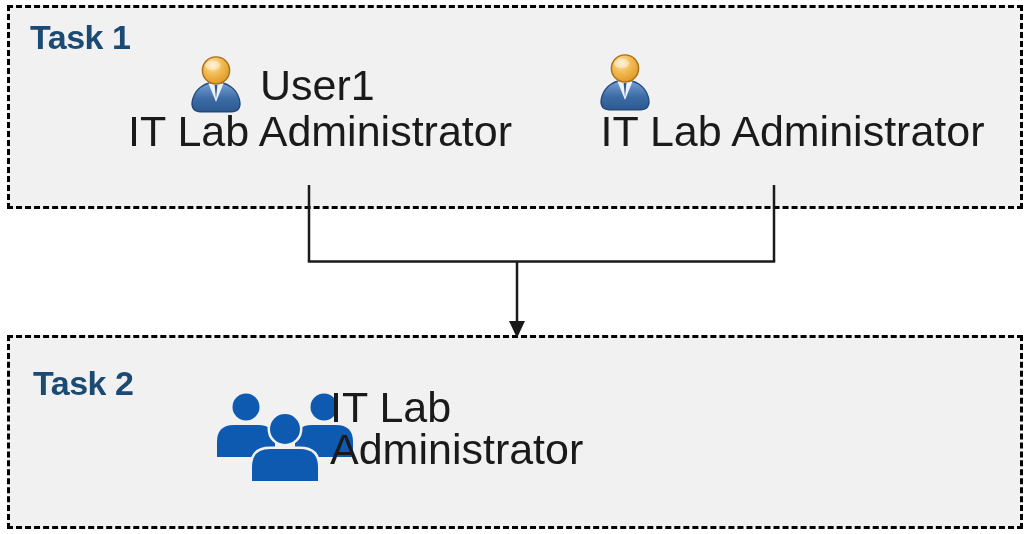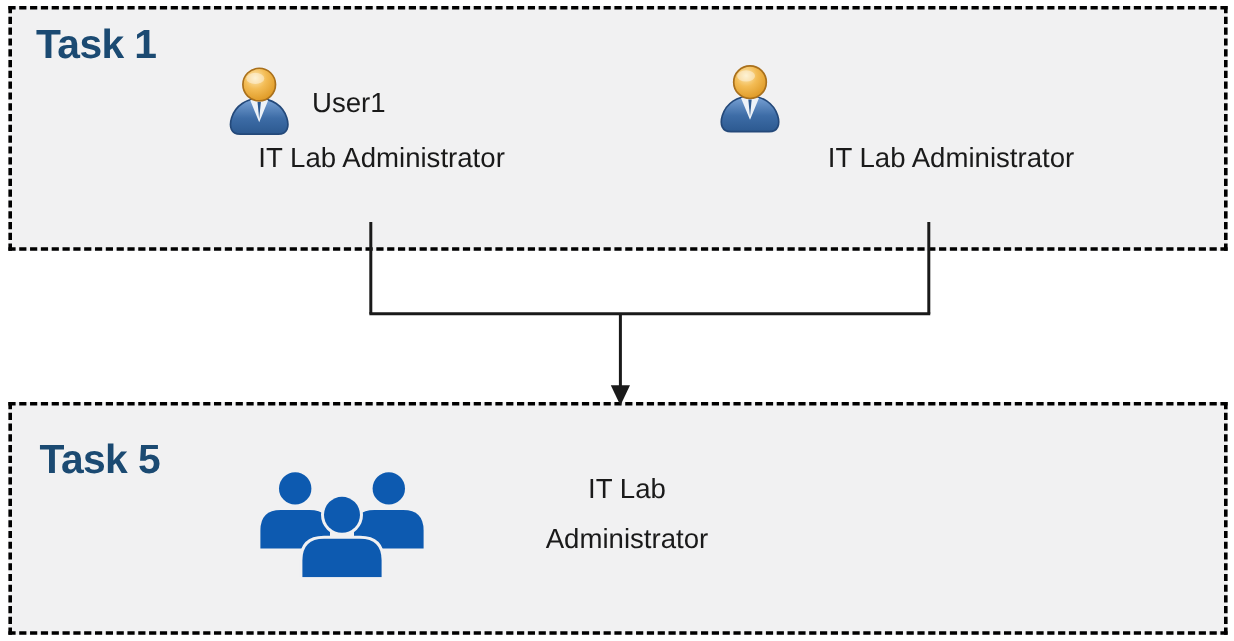--- a/index.html
+++ b/index.html
@@ -35,7 +35,7 @@
   .task2-title { left: 33px; top: 364px; }
   .txt {
     position: absolute;
-    font-size: 23px;
+    font-size: 43px;
     color: #1a1a1a;
     line-height: 42px;
     white-space: nowrap;

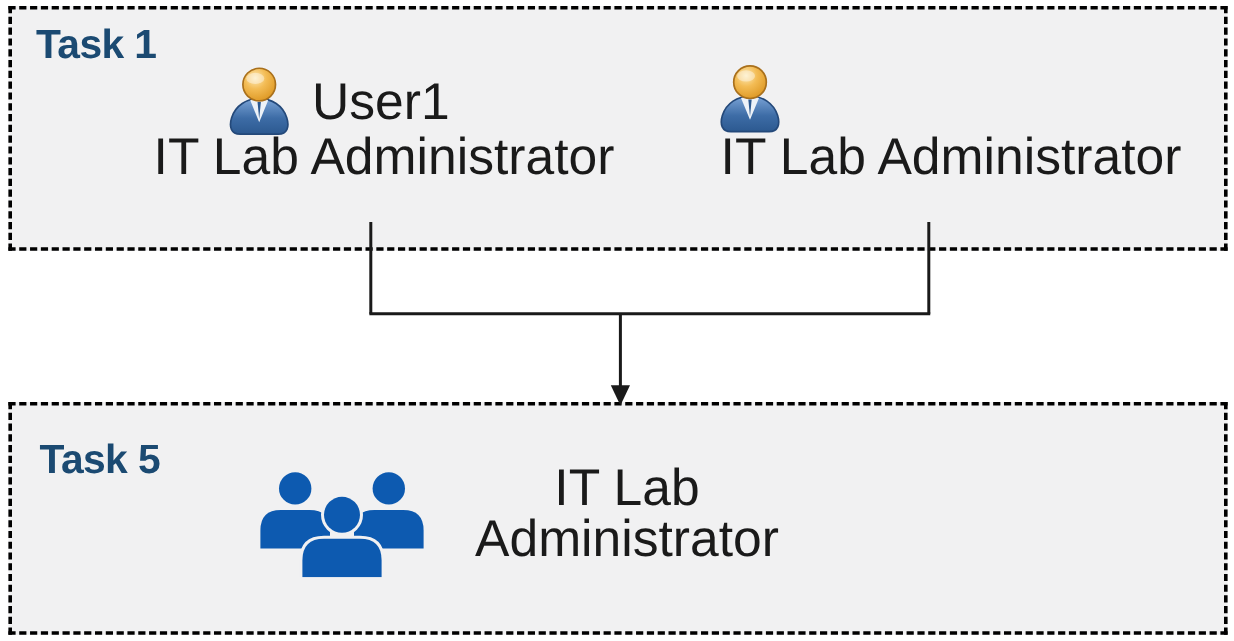--- a/index.html
+++ b/index.html
@@ -112,7 +112,7 @@
   <div class="txt p2-role">IT Lab Administrator</div>
 
   <div class="task-box task2-box"></div>
-  <div class="task-title task2-title">Task 5</div>
+  <div class="task-title task2-title">Task 2</div>
 
   <svg class="group-icon" viewBox="0 0 140 90">
     <g fill="#0d5ab0">

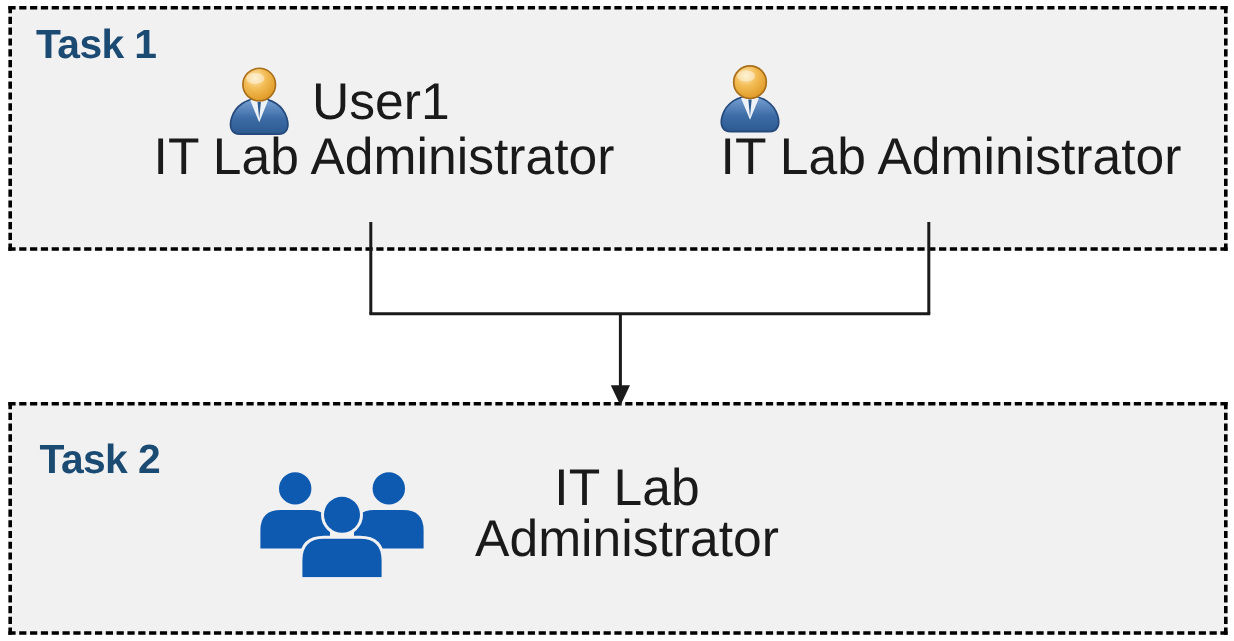--- a/index.html
+++ b/index.html
@@ -60,7 +60,7 @@
     position: absolute;
     left: 330px; top: 386px;
     width: 385px;
-    text-align: center;
+    text-align: left;
     white-space: normal;
   }
   .connector-svg {

